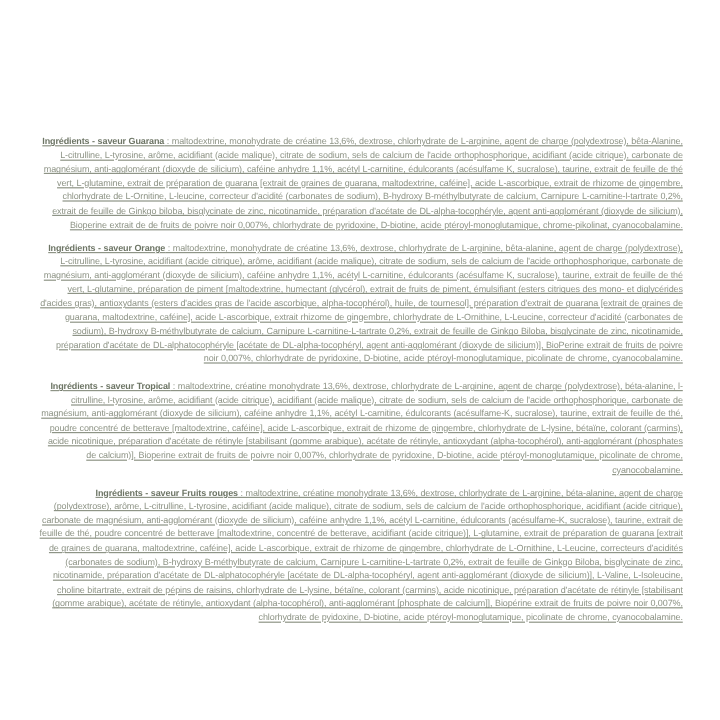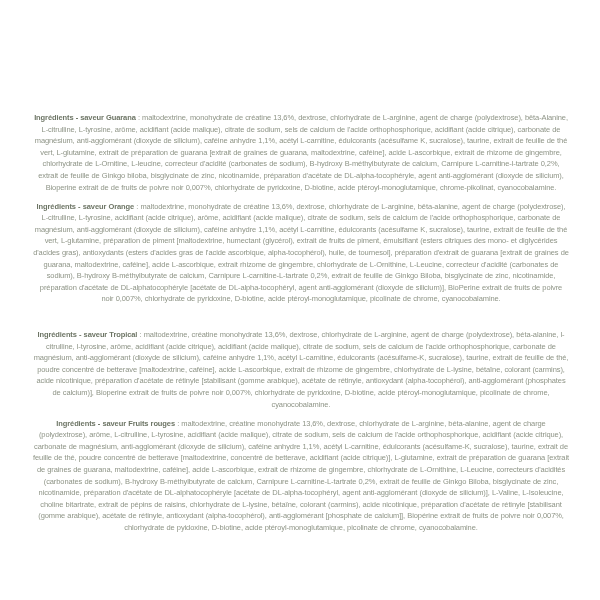--- a/index.html
+++ b/index.html
@@ -24,8 +24,9 @@
     letter-spacing: -0.1px;
     line-height: 11.6px;
     color: #8e9486;
-    text-align: center;
+    text-align: right;
     word-spacing: 0.2px;
+    text-decoration: underline;
   }
   .para .flavor-heading {
     font-weight: bold;

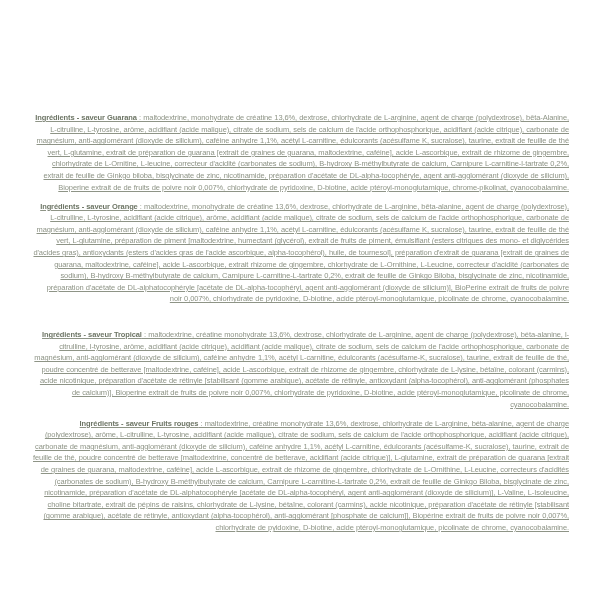--- a/index.html
+++ b/index.html
@@ -33,7 +33,7 @@
     color: #6d7565;
   }
   .para.extra-gap {
-    margin-top: 24px;
+    margin-top: 11px;
   }
 </style>
 </head>

